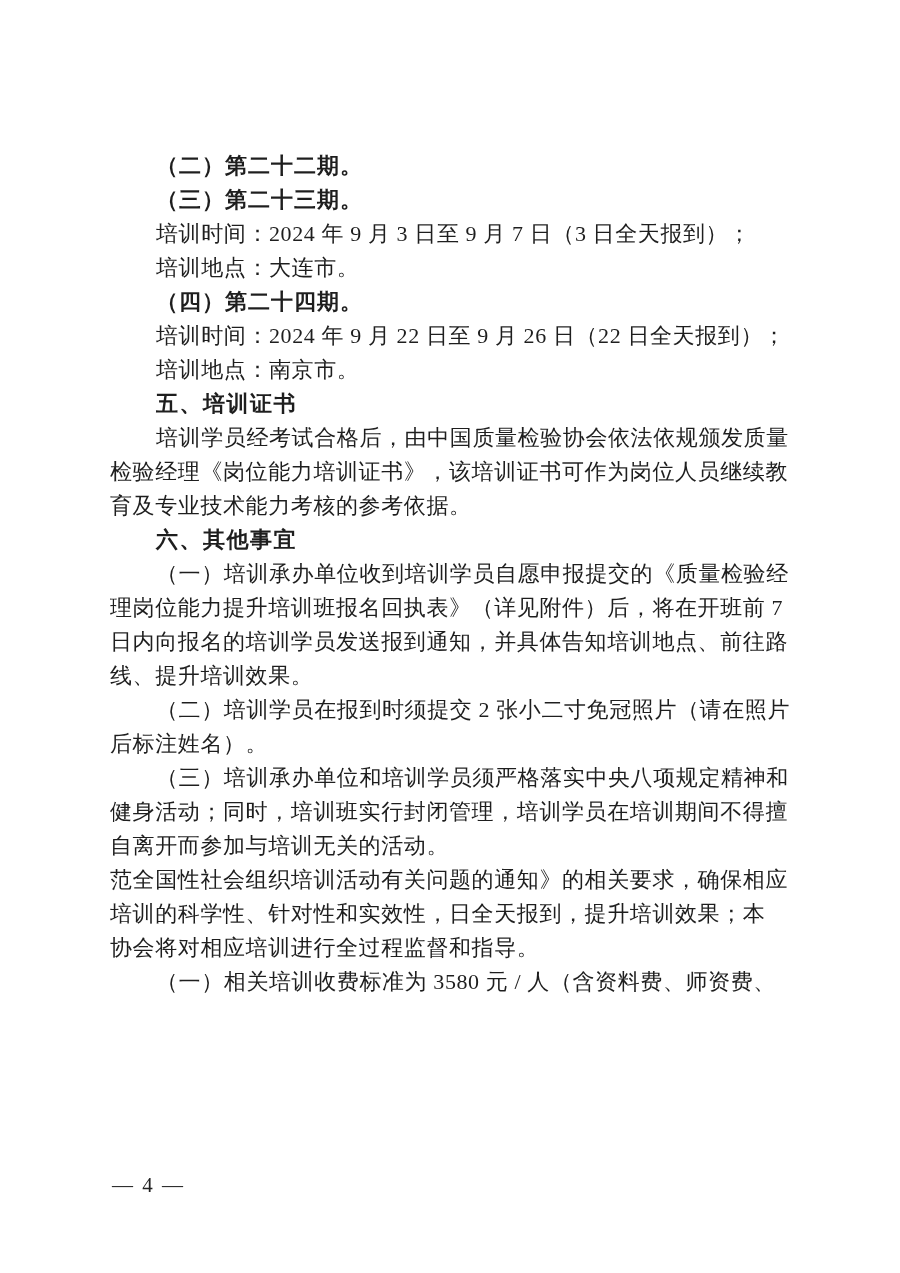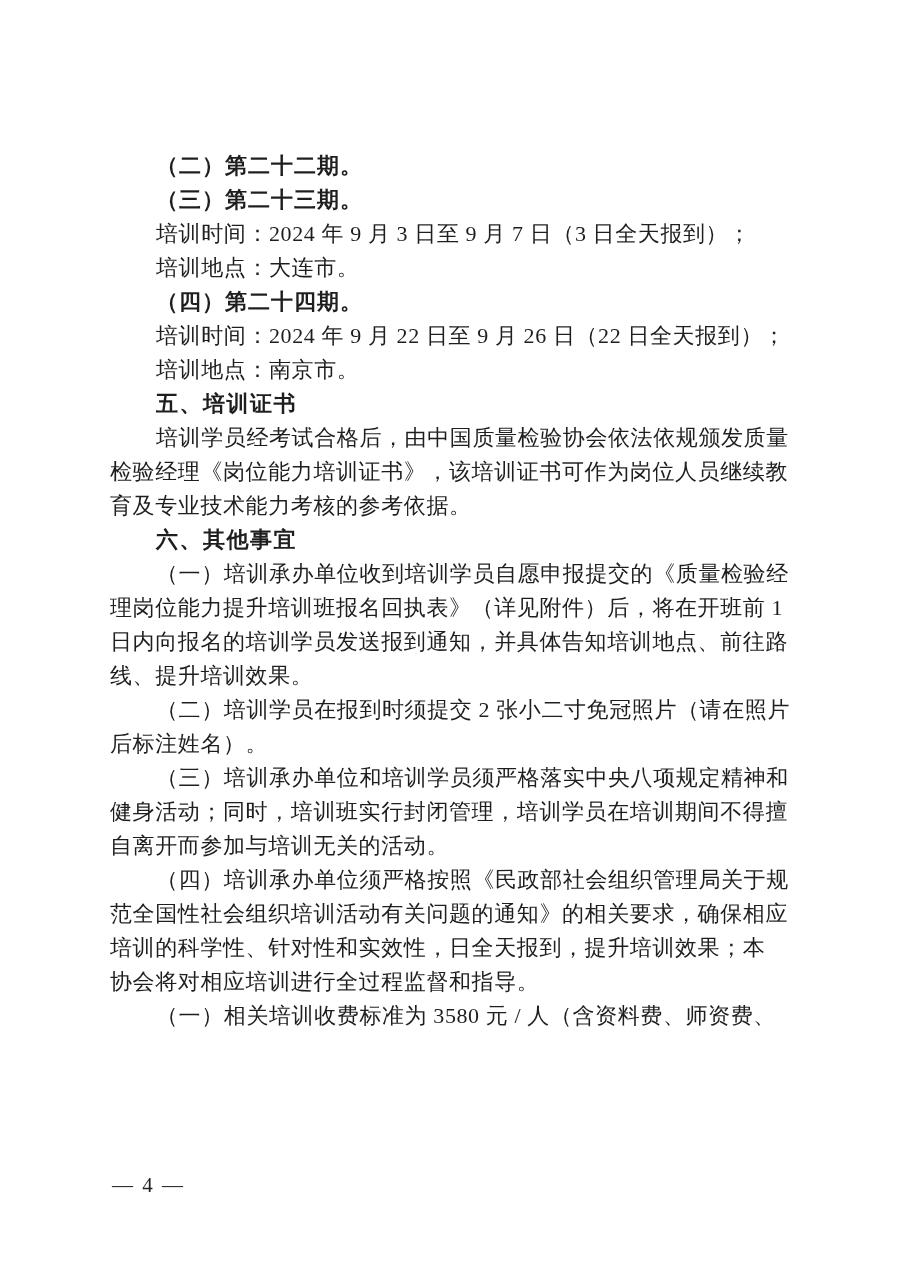--- a/index.html
+++ b/index.html
@@ -75,7 +75,7 @@
     <div class="line">育及专业技术能力考核的参考依据。</div>
     <div class="line h-hei indent">六、其他事宜</div>
     <div class="line indent">（一）培训承办单位收到培训学员自愿申报提交的《质量检验经</div>
-    <div class="line">理岗位能力提升培训班报名回执表》（详见附件）后，将在开班前 1</div>
+    <div class="line">理岗位能力提升培训班报名回执表》（详见附件）后，将在开班前 7</div>
     <div class="line">日内向报名的培训学员发送报到通知，并具体告知培训地点、前往路</div>
     <div class="line">线、提升培训效果。</div>
     <div class="line indent">（二）培训学员在报到时须提交 2 张小二寸免冠照片（请在照片</div>

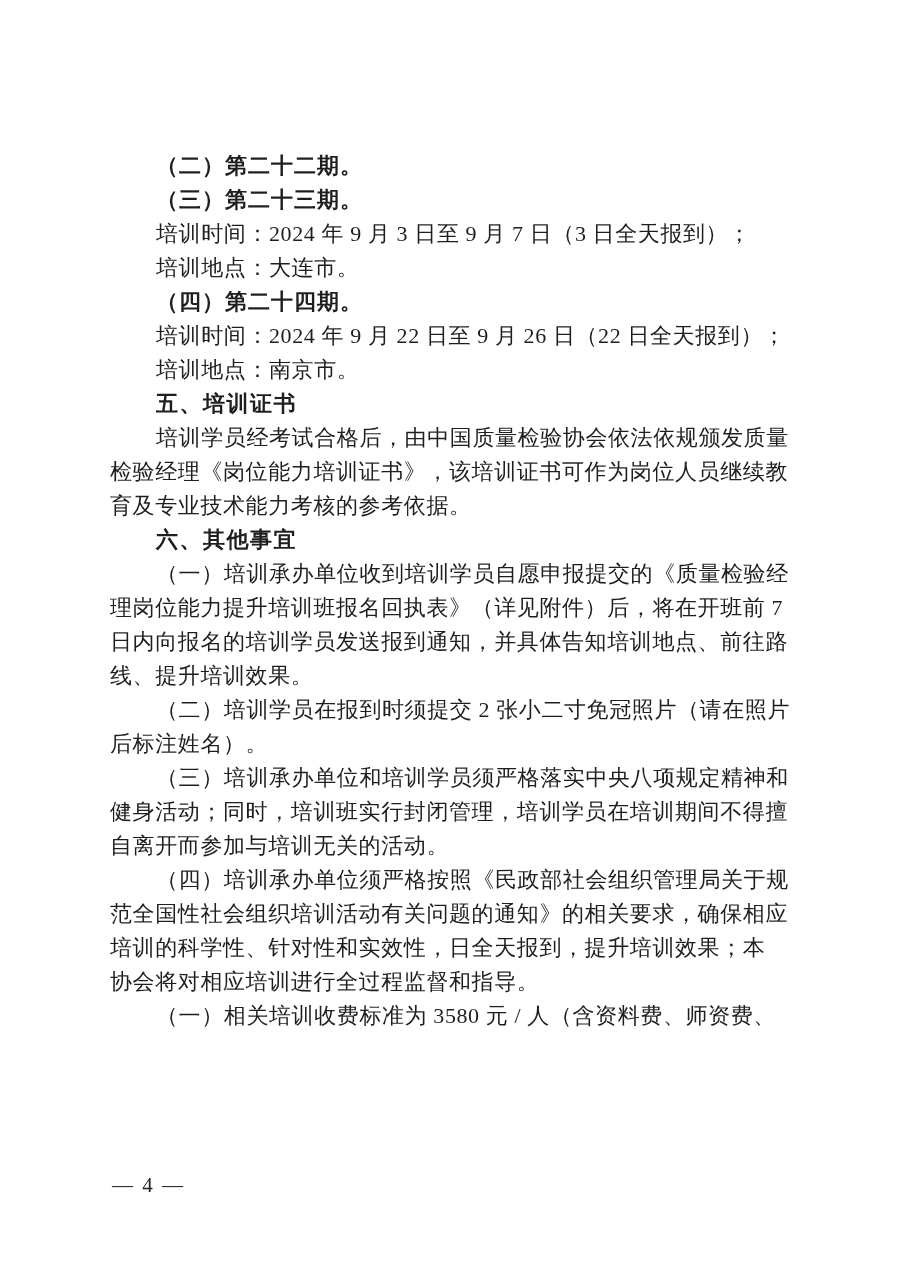--- a/index.html
+++ b/index.html
@@ -83,7 +83,6 @@
     <div class="line indent">（三）培训承办单位和培训学员须严格落实中央八项规定精神和</div>
     <div class="line">健身活动；同时，培训班实行封闭管理，培训学员在培训期间不得擅</div>
     <div class="line">自离开而参加与培训无关的活动。</div>
-    <div class="line indent">（四）培训承办单位须严格按照《民政部社会组织管理局关于规</div>
     <div class="line">范全国性社会组织培训活动有关问题的通知》的相关要求，确保相应</div>
     <div class="line">培训的科学性、针对性和实效性，日全天报到，提升培训效果；本</div>
     <div class="line">协会将对相应培训进行全过程监督和指导。</div>

